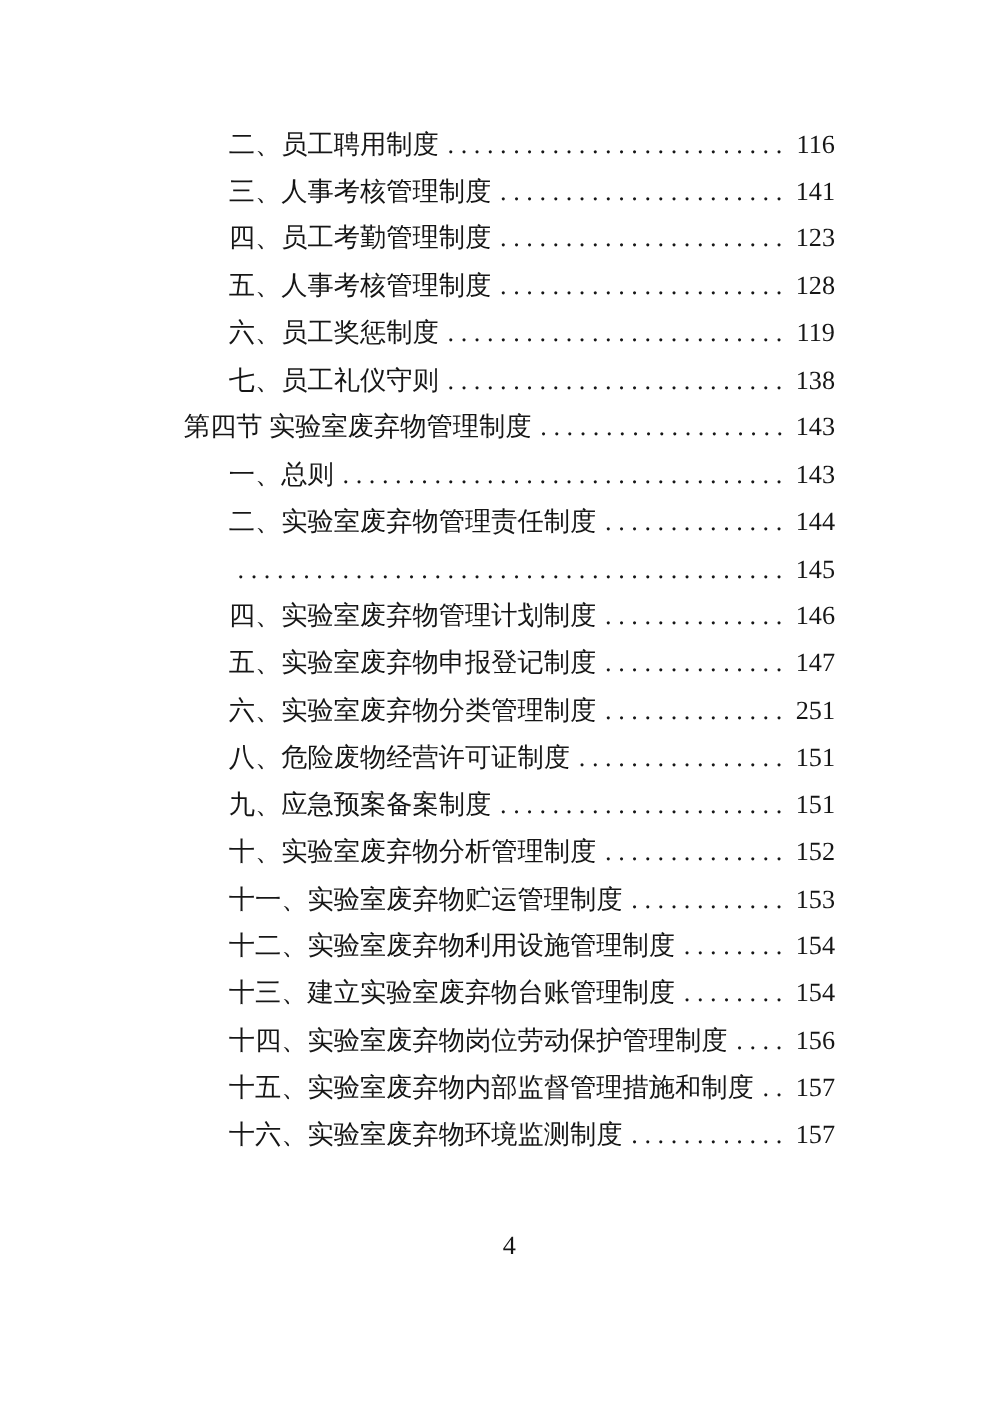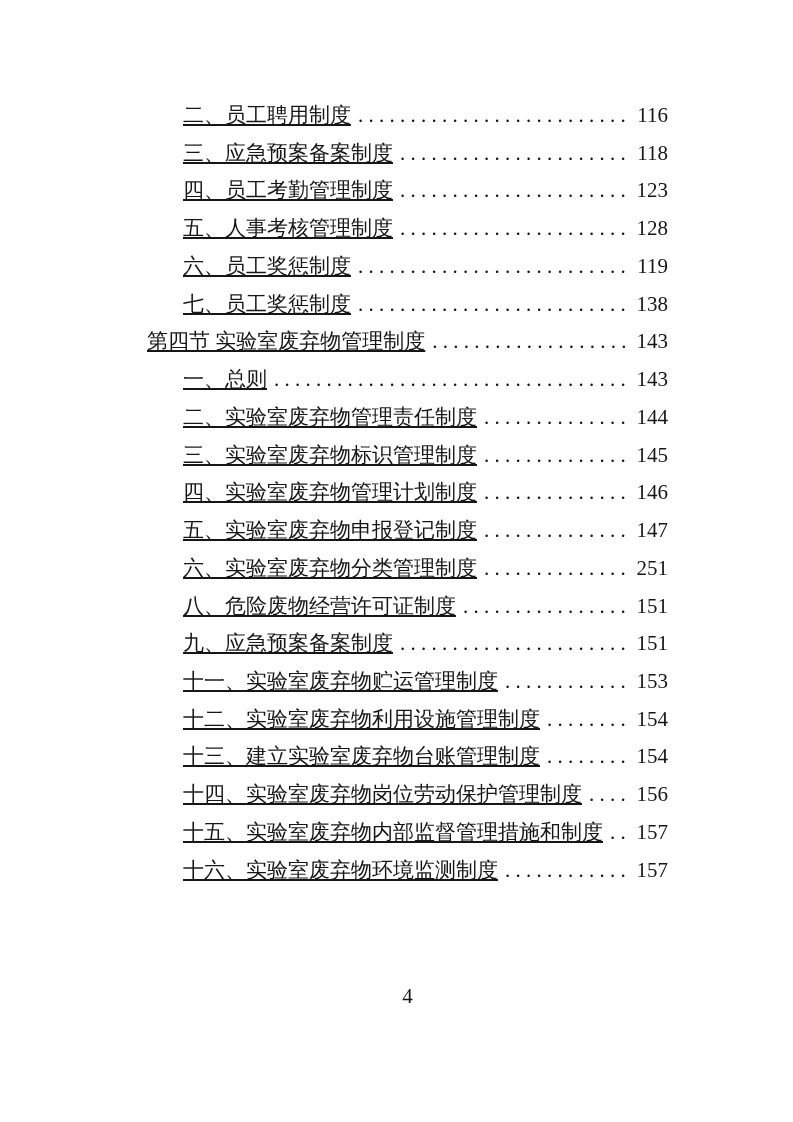--- a/index.html
+++ b/index.html
@@ -36,7 +36,6 @@
   .toc-row .label {
     flex: 0 0 auto;
     white-space: pre;
-    text-decoration: underline;
   }
   .toc-row .dots {
     flex: 1 1 auto;

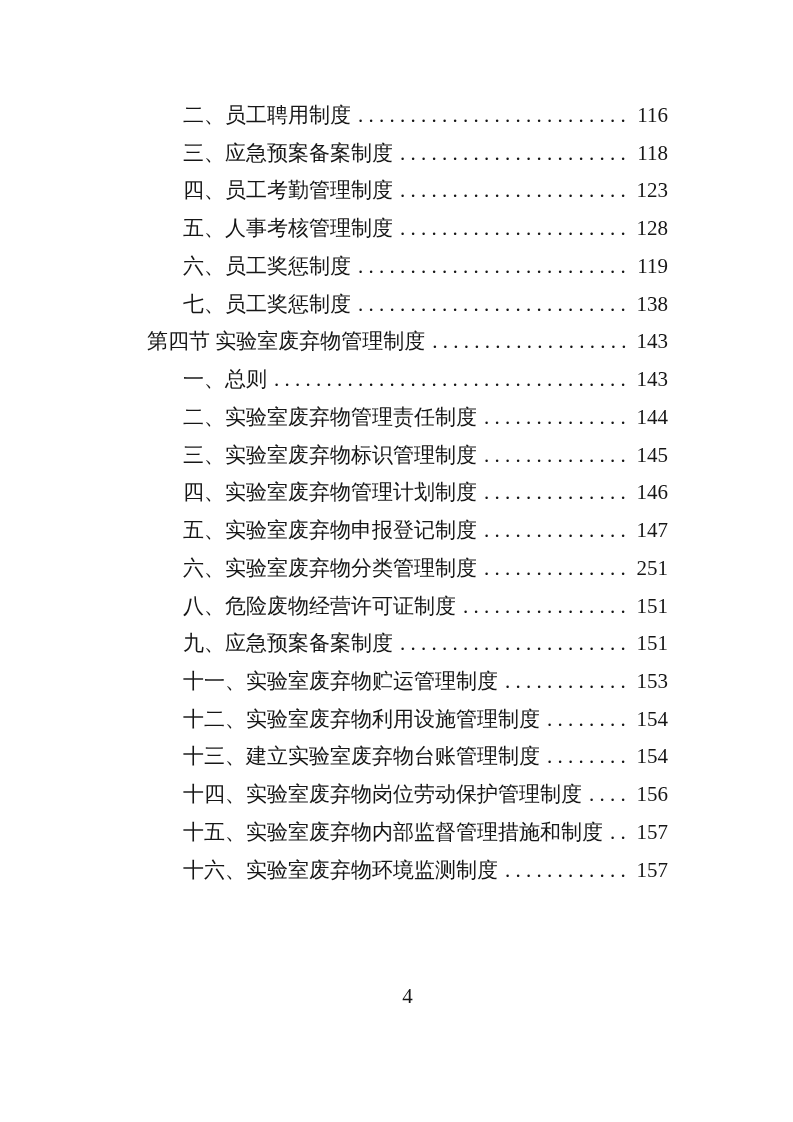--- a/index.html
+++ b/index.html
@@ -74,7 +74,7 @@
     <span class="pageno">116</span>
   </div>
       <div class="toc-row item">
-    <span class="label">三、应急预案备案制度</span>
+    <span class="label">三、人事考核管理制度</span>
     <span class="dots"></span>
     <span class="pageno">118</span>
   </div>

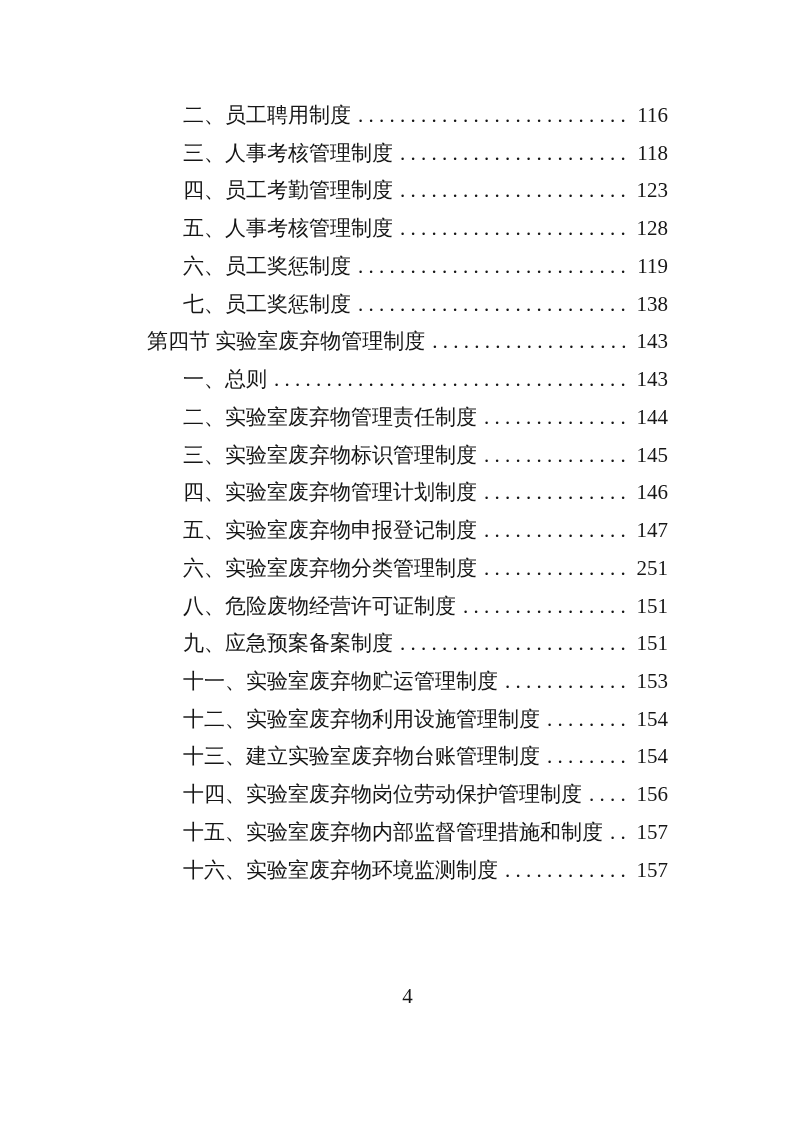--- a/index.html
+++ b/index.html
@@ -76,7 +76,7 @@
       <div class="toc-row item">
     <span class="label">三、人事考核管理制度</span>
     <span class="dots"></span>
-    <span class="pageno">118</span>
+    <span class="pageno">141</span>
   </div>
       <div class="toc-row item">
     <span class="label">四、员工考勤管理制度</span>

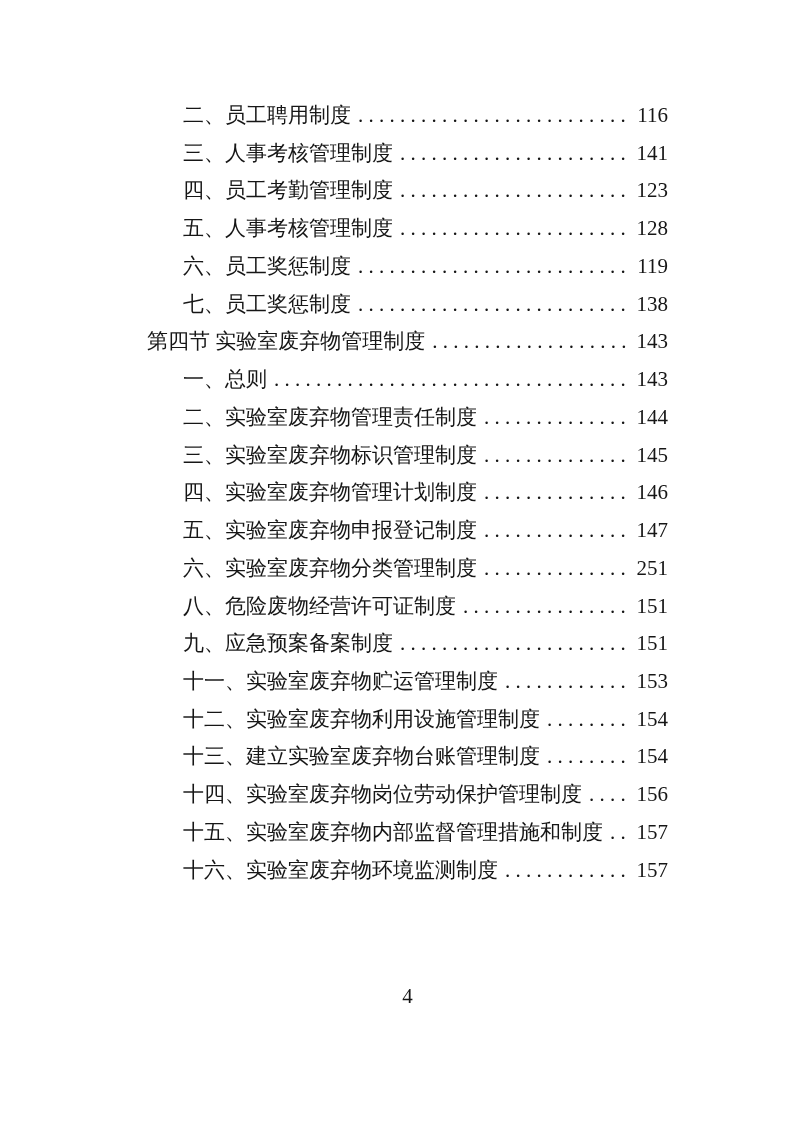--- a/index.html
+++ b/index.html
@@ -94,7 +94,7 @@
     <span class="pageno">119</span>
   </div>
       <div class="toc-row item">
-    <span class="label">七、员工奖惩制度</span>
+    <span class="label">七、员工礼仪守则</span>
     <span class="dots"></span>
     <span class="pageno">138</span>
   </div>

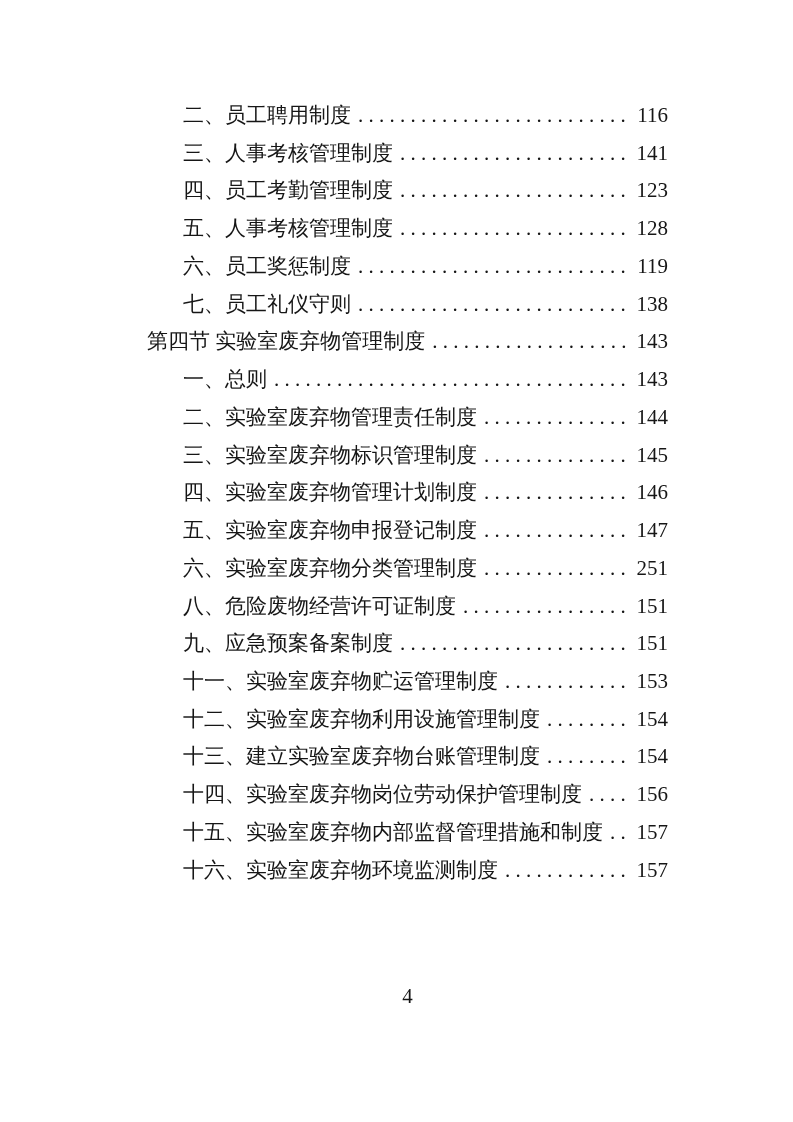--- a/index.html
+++ b/index.html
@@ -114,7 +114,6 @@
     <span class="pageno">144</span>
   </div>
       <div class="toc-row item">
-    <span class="label">三、实验室废弃物标识管理制度</span>
     <span class="dots"></span>
     <span class="pageno">145</span>
   </div>

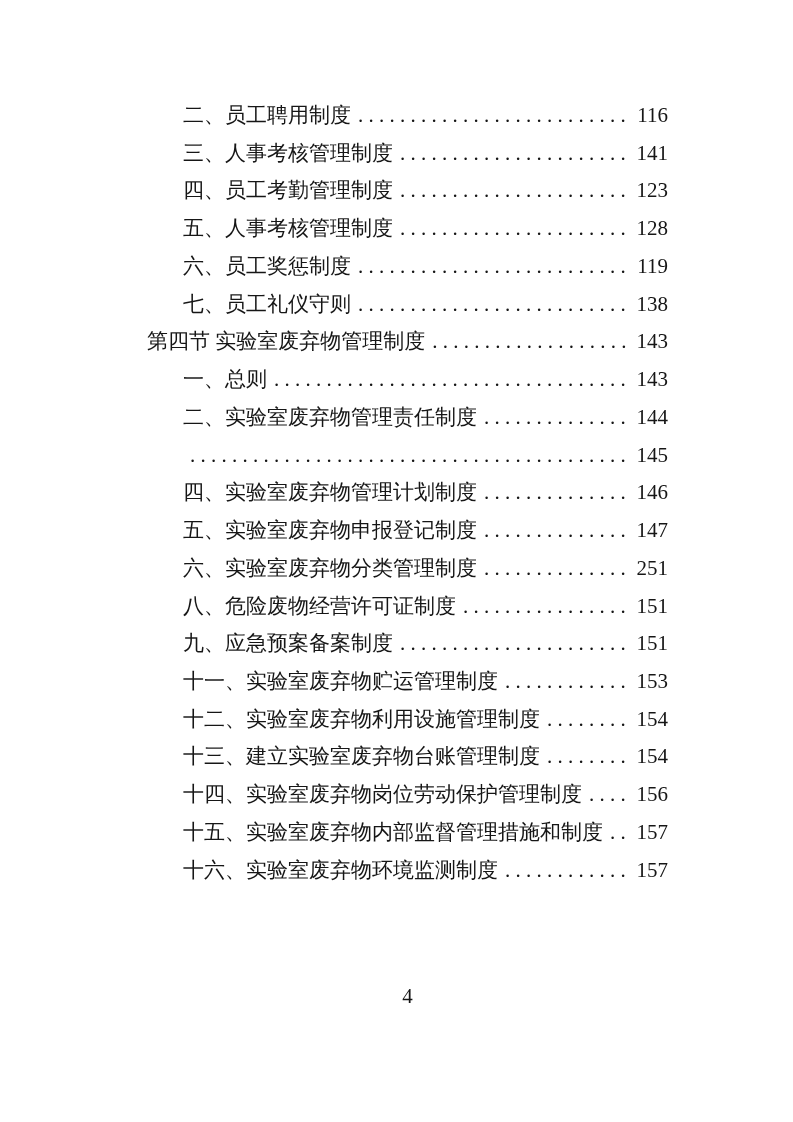--- a/index.html
+++ b/index.html
@@ -143,6 +143,11 @@
     <span class="pageno">151</span>
   </div>
       <div class="toc-row item">
+    <span class="label">十、实验室废弃物分析管理制度</span>
+    <span class="dots"></span>
+    <span class="pageno">152</span>
+  </div>
+      <div class="toc-row item">
     <span class="label">十一、实验室废弃物贮运管理制度</span>
     <span class="dots"></span>
     <span class="pageno">153</span>

